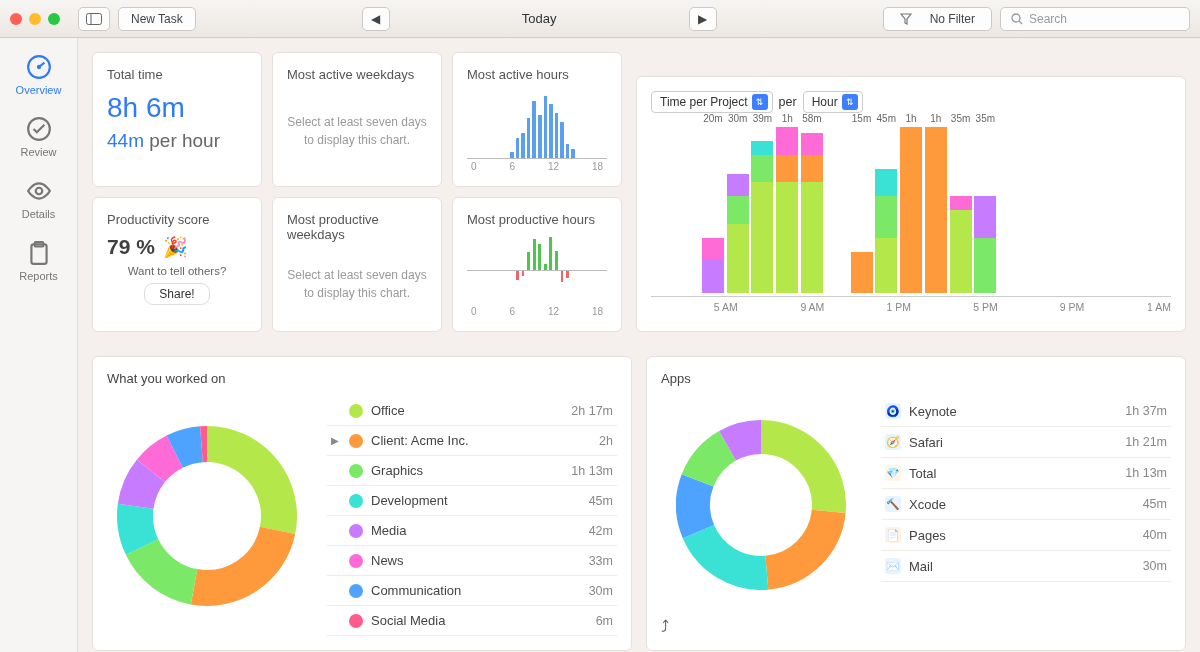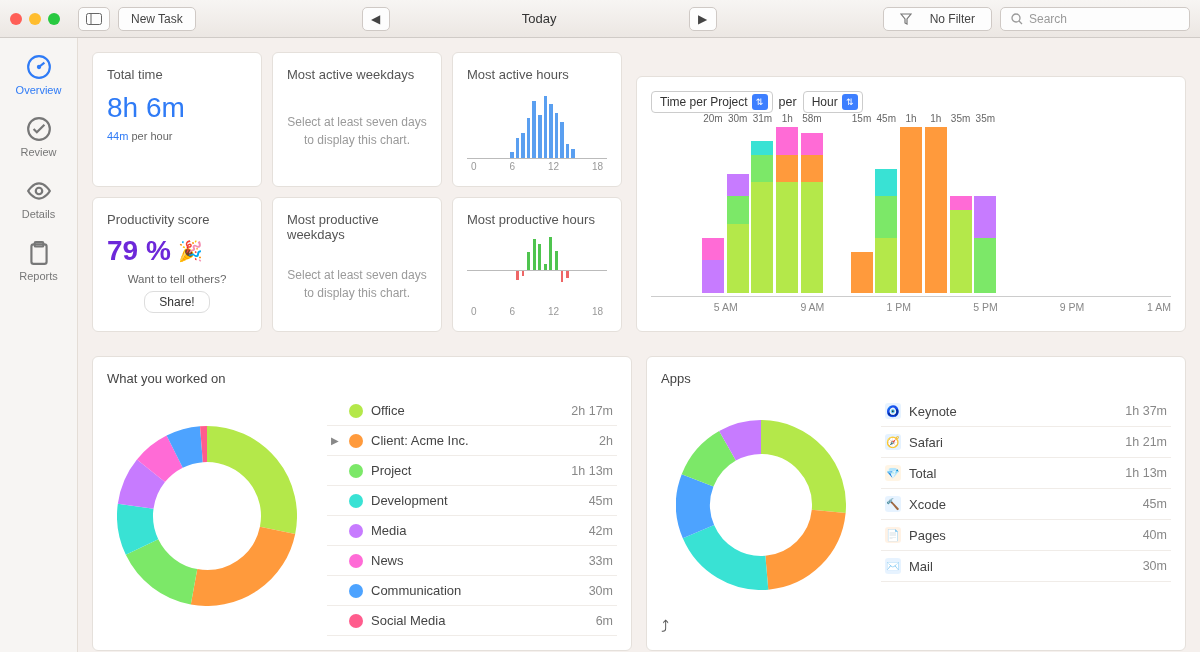--- a/index.html
+++ b/index.html
@@ -321,7 +321,7 @@
                   <div class="seg" style="height: 66.6667%; background: rgb(180, 232, 74);"></div>
                   <div class="seg" style="height: 16.6667%; background: rgb(124, 232, 104);"></div>
                   <div class="seg" style="height: 8.33333%; background: rgb(57, 226, 212);"></div>
-                  <div class="col-label">31m</div>
+                  <div class="col-label">39m</div>
                 </div>
                 <div class="col">
                   <div class="seg" style="height: 66.6667%; background: rgb(180, 232, 74);"></div>

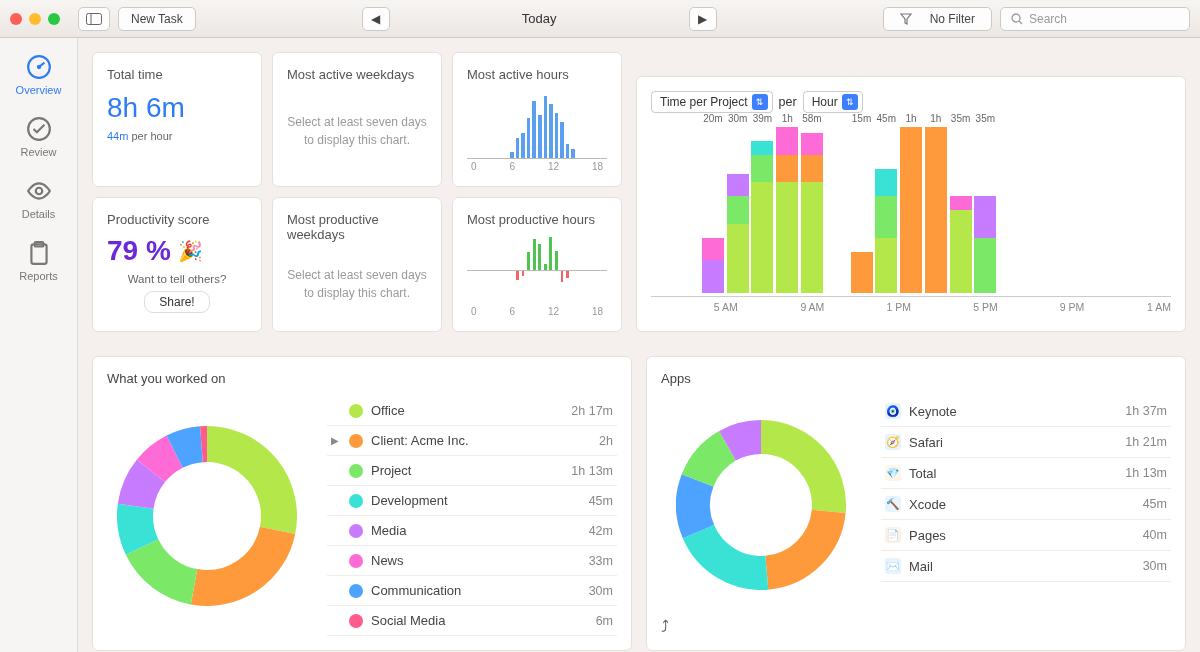--- a/index.html
+++ b/index.html
@@ -30,7 +30,7 @@
 .small-grid { display:grid; grid-template-columns:repeat(3,1fr); gap:10px; flex:0 0 530px; }
 .small-grid .card{ height:135px; display:flex; flex-direction:column;}
 .big-time { font-size:28px; font-weight:500; color:#2f7bf6; margin-top:2px;}
-.sub-time { font-size:11px; margin-top:6px; }
+.sub-time { font-size:19px; margin-top:6px; }
 .sub-time span{ color:#2f7bf6; }
 .placeholder-text { font-size:12px; color:#9a9a9a; text-align:center; margin:auto; line-height:1.5; }
 .prod-score { font-size:28px; font-weight:600; color:#6d28d9;text-align:center; }

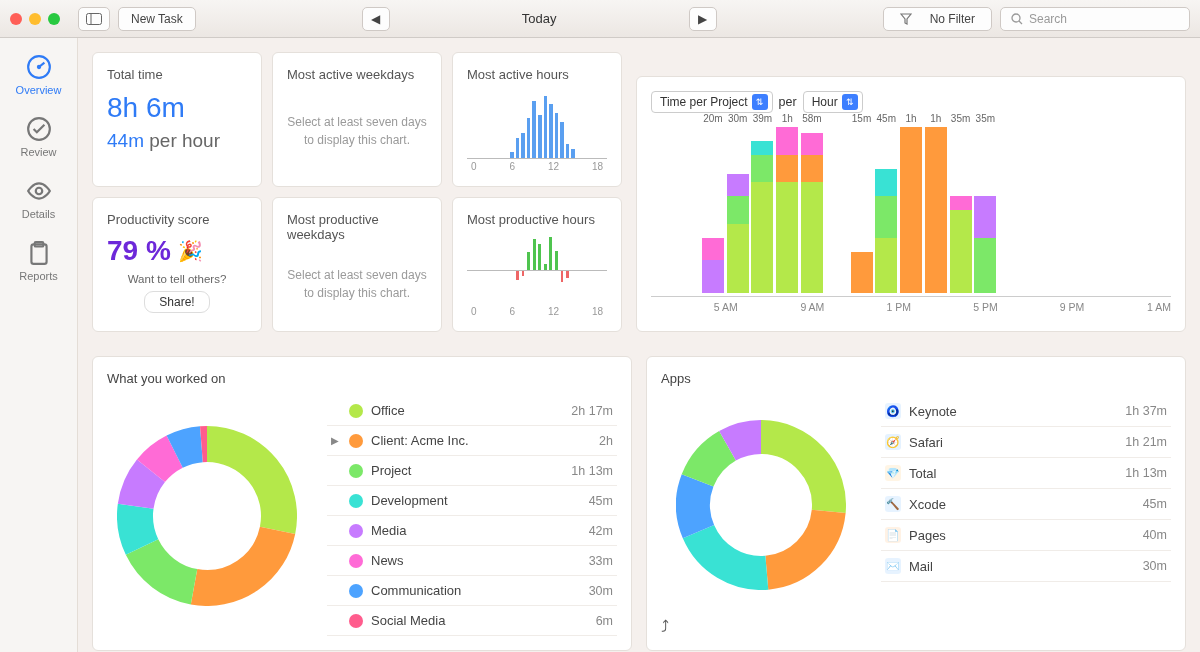--- a/index.html
+++ b/index.html
@@ -33,7 +33,7 @@
 .sub-time { font-size:19px; margin-top:6px; }
 .sub-time span{ color:#2f7bf6; }
 .placeholder-text { font-size:12px; color:#9a9a9a; text-align:center; margin:auto; line-height:1.5; }
-.prod-score { font-size:28px; font-weight:600; color:#6d28d9;text-align:center; }
+.prod-score { font-size:21px; font-weight:600; color:#404040;text-align:center; }
 .prod-row{display:flex;align-items:center;gap:8px;}
 .prod-sub { font-size:11.5px; color:#666; margin-top:6px; text-align:center;}
 .share-btn { margin-top:6px; align-self:center; font-size:12px; padding:3px 14px; border:1px solid #ddd; border-radius:9px; background:#fff;}

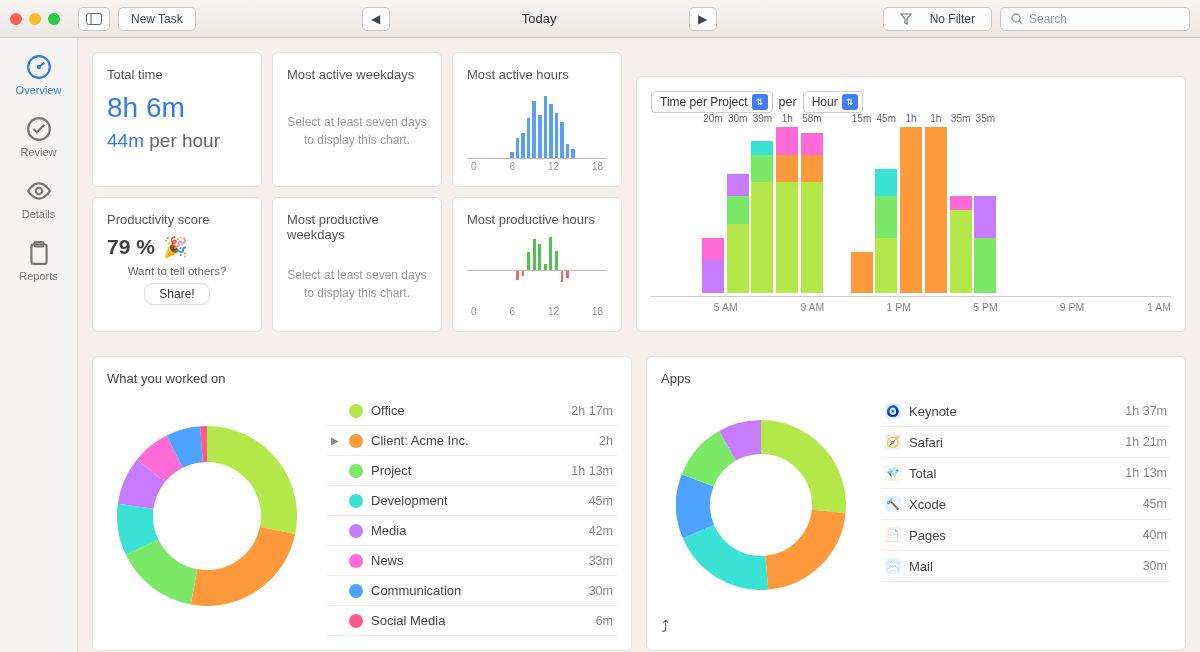--- a/index.html
+++ b/index.html
@@ -416,7 +416,7 @@
                 <div class="list-row">
                   <span class="caret"></span>
                   <span class="dot" style="background:#7ce868"></span>
-                  <span class="name">Project</span>
+                  <span class="name">Graphics</span>
                   <span class="dur">1h 13m</span>
                 </div>
                 <div class="list-row">

